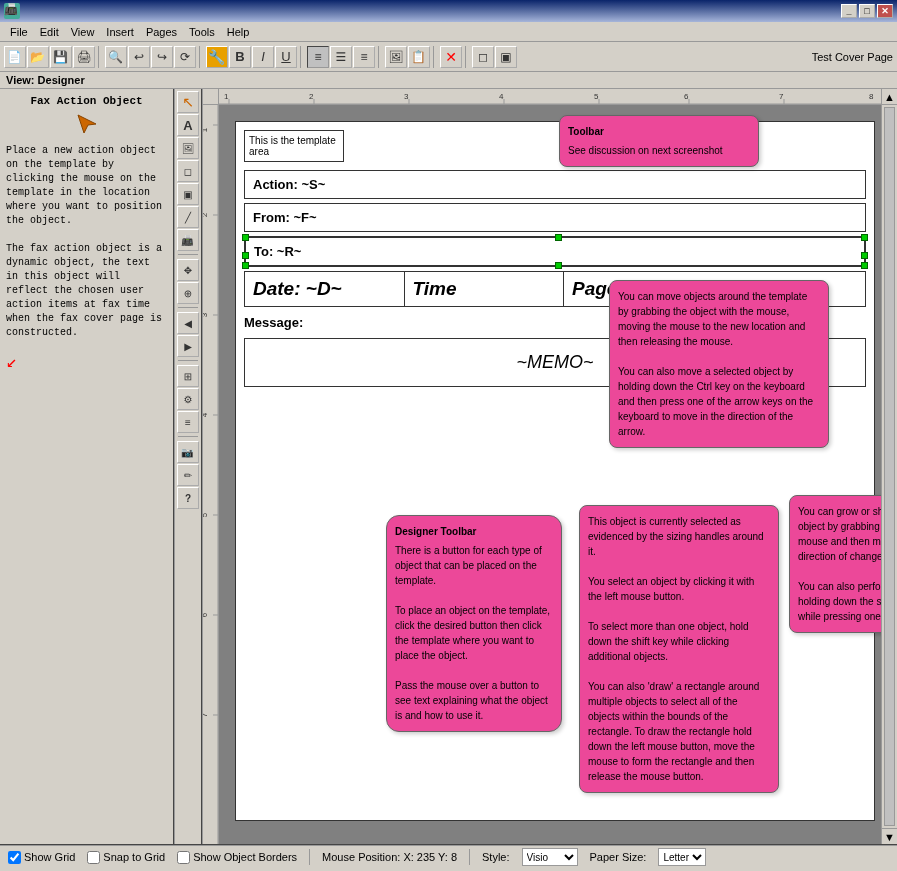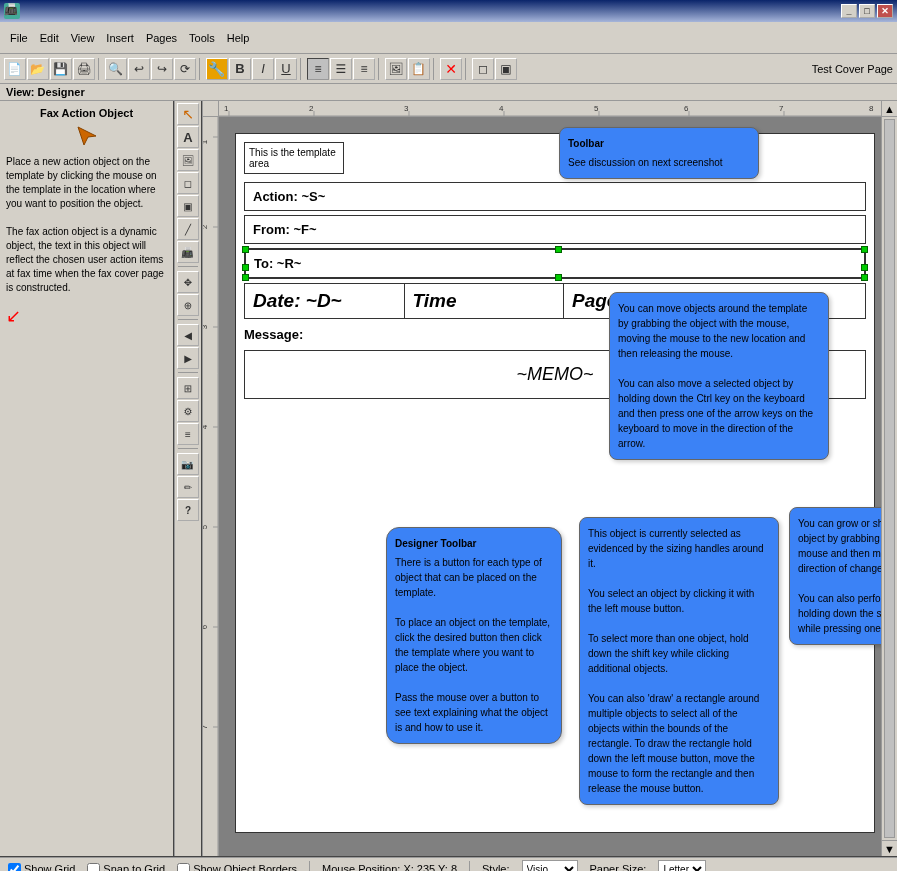--- a/index.html
+++ b/index.html
@@ -25,7 +25,7 @@
 
     .menu-bar {
       background: #d4d0c8;
-      height: 32px;
+      height: 20px;
       display: flex;
       align-items: center;
       padding: 0 4px;

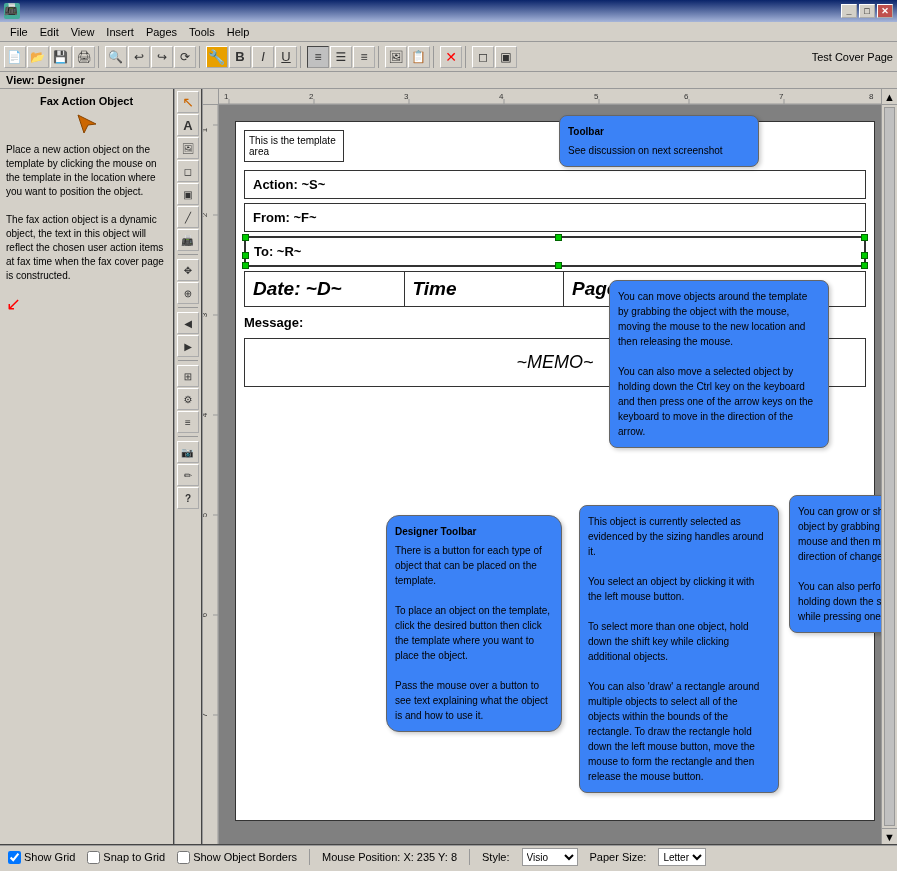--- a/index.html
+++ b/index.html
@@ -79,6 +79,7 @@
       padding: 6px;
       overflow-y: auto;
       font-size: 10px;
+      font-family: Liberation Mono, monospace;
     }
     .left-panel-title {
       font-weight: bold;

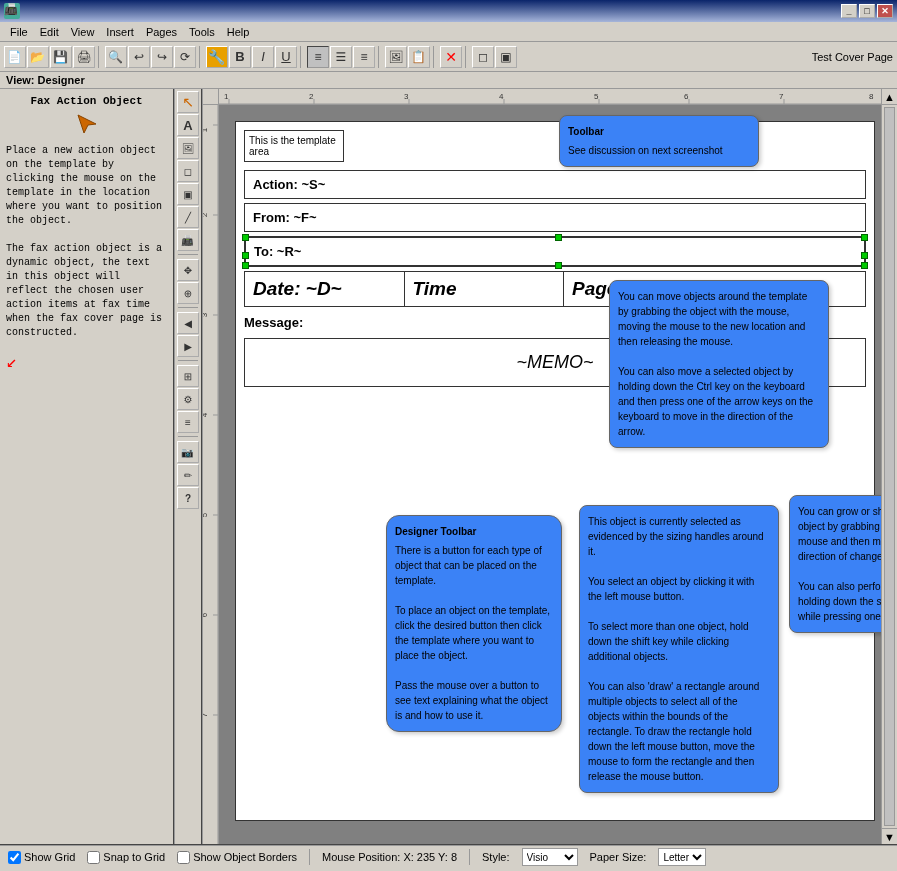--- a/index.html
+++ b/index.html
@@ -124,7 +124,7 @@
     
     .callout-box {
       position: absolute;
-      background: #3b82f6;
+      background: #ec4899;
       border: 1px solid #666;
       border-radius: 8px;
       padding: 8px;

